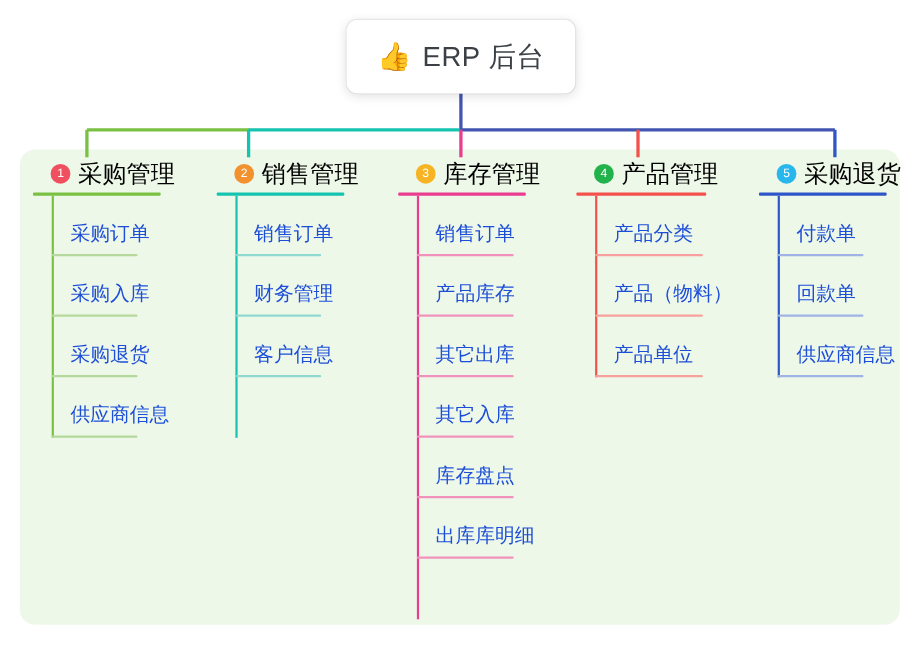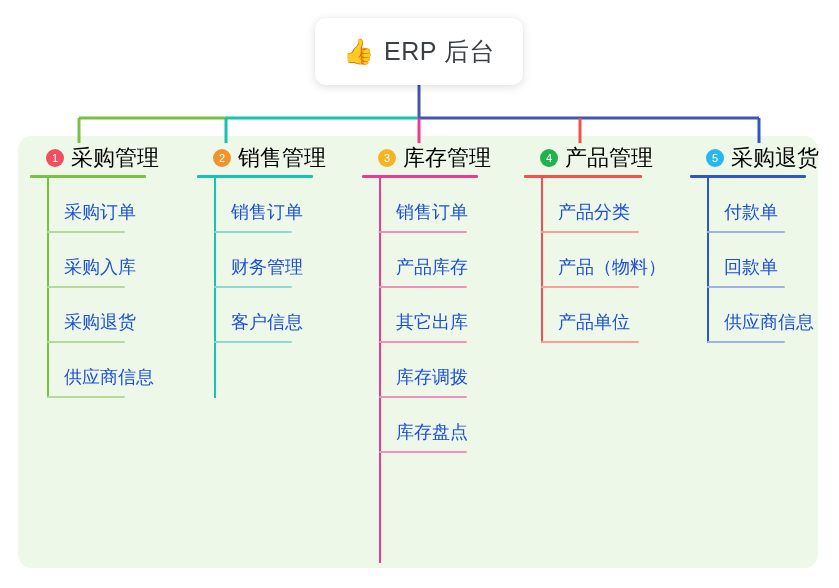--- a/index.html
+++ b/index.html
@@ -224,6 +224,10 @@
           <div class="leaf-line" style="background: rgb(241, 146, 189); width: 88px;"></div>
         </div>
         <div class="leaf">
+          <span class="leaf-label">其它入库</span>
+          <div class="leaf-line" style="background: rgb(241, 146, 189); width: 88px;"></div>
+        </div>
+        <div class="leaf">
           <span class="leaf-label">库存调拨</span>
           <div class="leaf-line" style="background: rgb(241, 146, 189); width: 88px;"></div>
         </div>

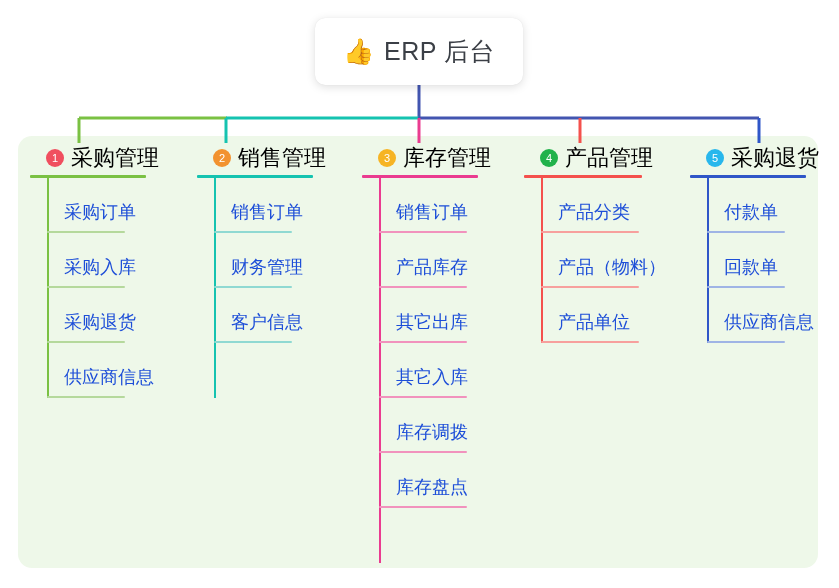--- a/index.html
+++ b/index.html
@@ -228,10 +228,6 @@
           <div class="leaf-line" style="background: rgb(241, 146, 189); width: 88px;"></div>
         </div>
         <div class="leaf">
-          <span class="leaf-label">库存调拨</span>
-          <div class="leaf-line" style="background: rgb(241, 146, 189); width: 88px;"></div>
-        </div>
-        <div class="leaf">
           <span class="leaf-label">库存盘点</span>
           <div class="leaf-line" style="background: rgb(241, 146, 189); width: 88px;"></div>
         </div>

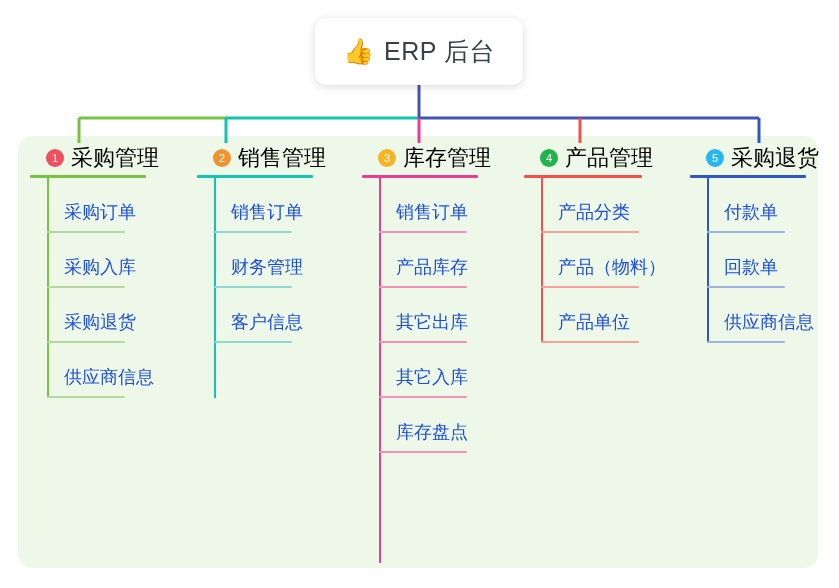--- a/index.html
+++ b/index.html
@@ -231,6 +231,10 @@
           <span class="leaf-label">库存盘点</span>
           <div class="leaf-line" style="background: rgb(241, 146, 189); width: 88px;"></div>
         </div>
+        <div class="leaf">
+          <span class="leaf-label">出库库明细</span>
+          <div class="leaf-line" style="background: rgb(241, 146, 189); width: 88px;"></div>
+        </div>
       </div>
     </div>
     <div class="branch" style="left: 524px;">

